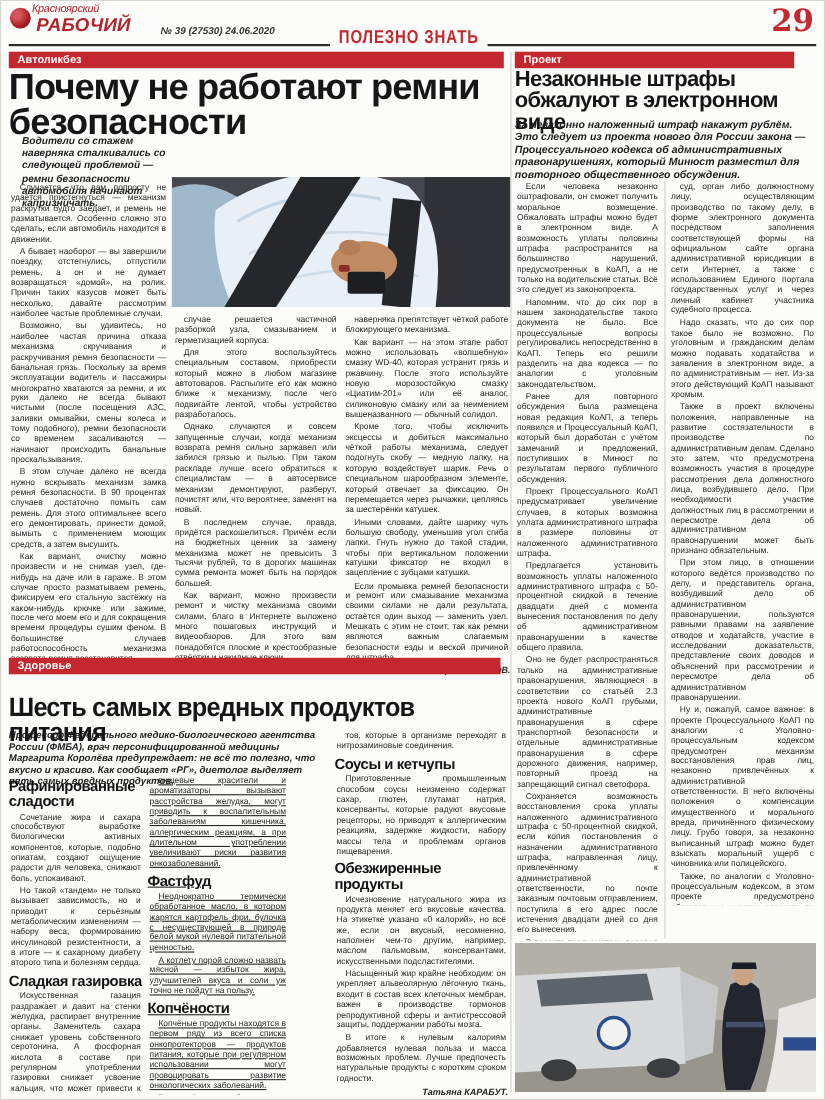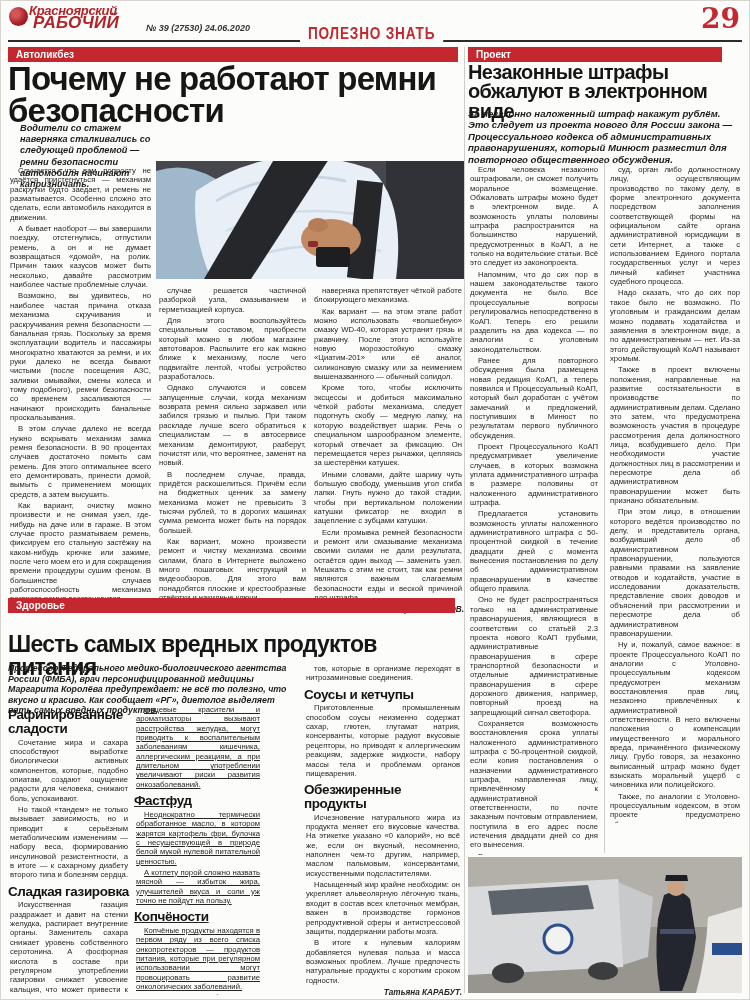--- a/index.html
+++ b/index.html
@@ -9,7 +9,7 @@
   
   .emblem{position:absolute;left:9px;top:7px;width:19px;height:19px;border-radius:50%;
           background:radial-gradient(circle at 35% 35%, #d4555a 0 20%, #a51e24 60%, #7c1418 100%);}
-  .mast-top{position:absolute;left:29px;top:3px;font-size:13px;font-weight:bold;font-style:italic;
+  .mast-top{position:absolute;left:29px;top:3px;font-size:10px;font-weight:normal;font-style:italic;
             color:#b2232a;letter-spacing:-.3px;}
   .mast-bottom{position:absolute;left:33px;top:13px;font-size:17px;font-weight:bold;font-style:italic;
             color:#b2232a;letter-spacing:.2px;}

